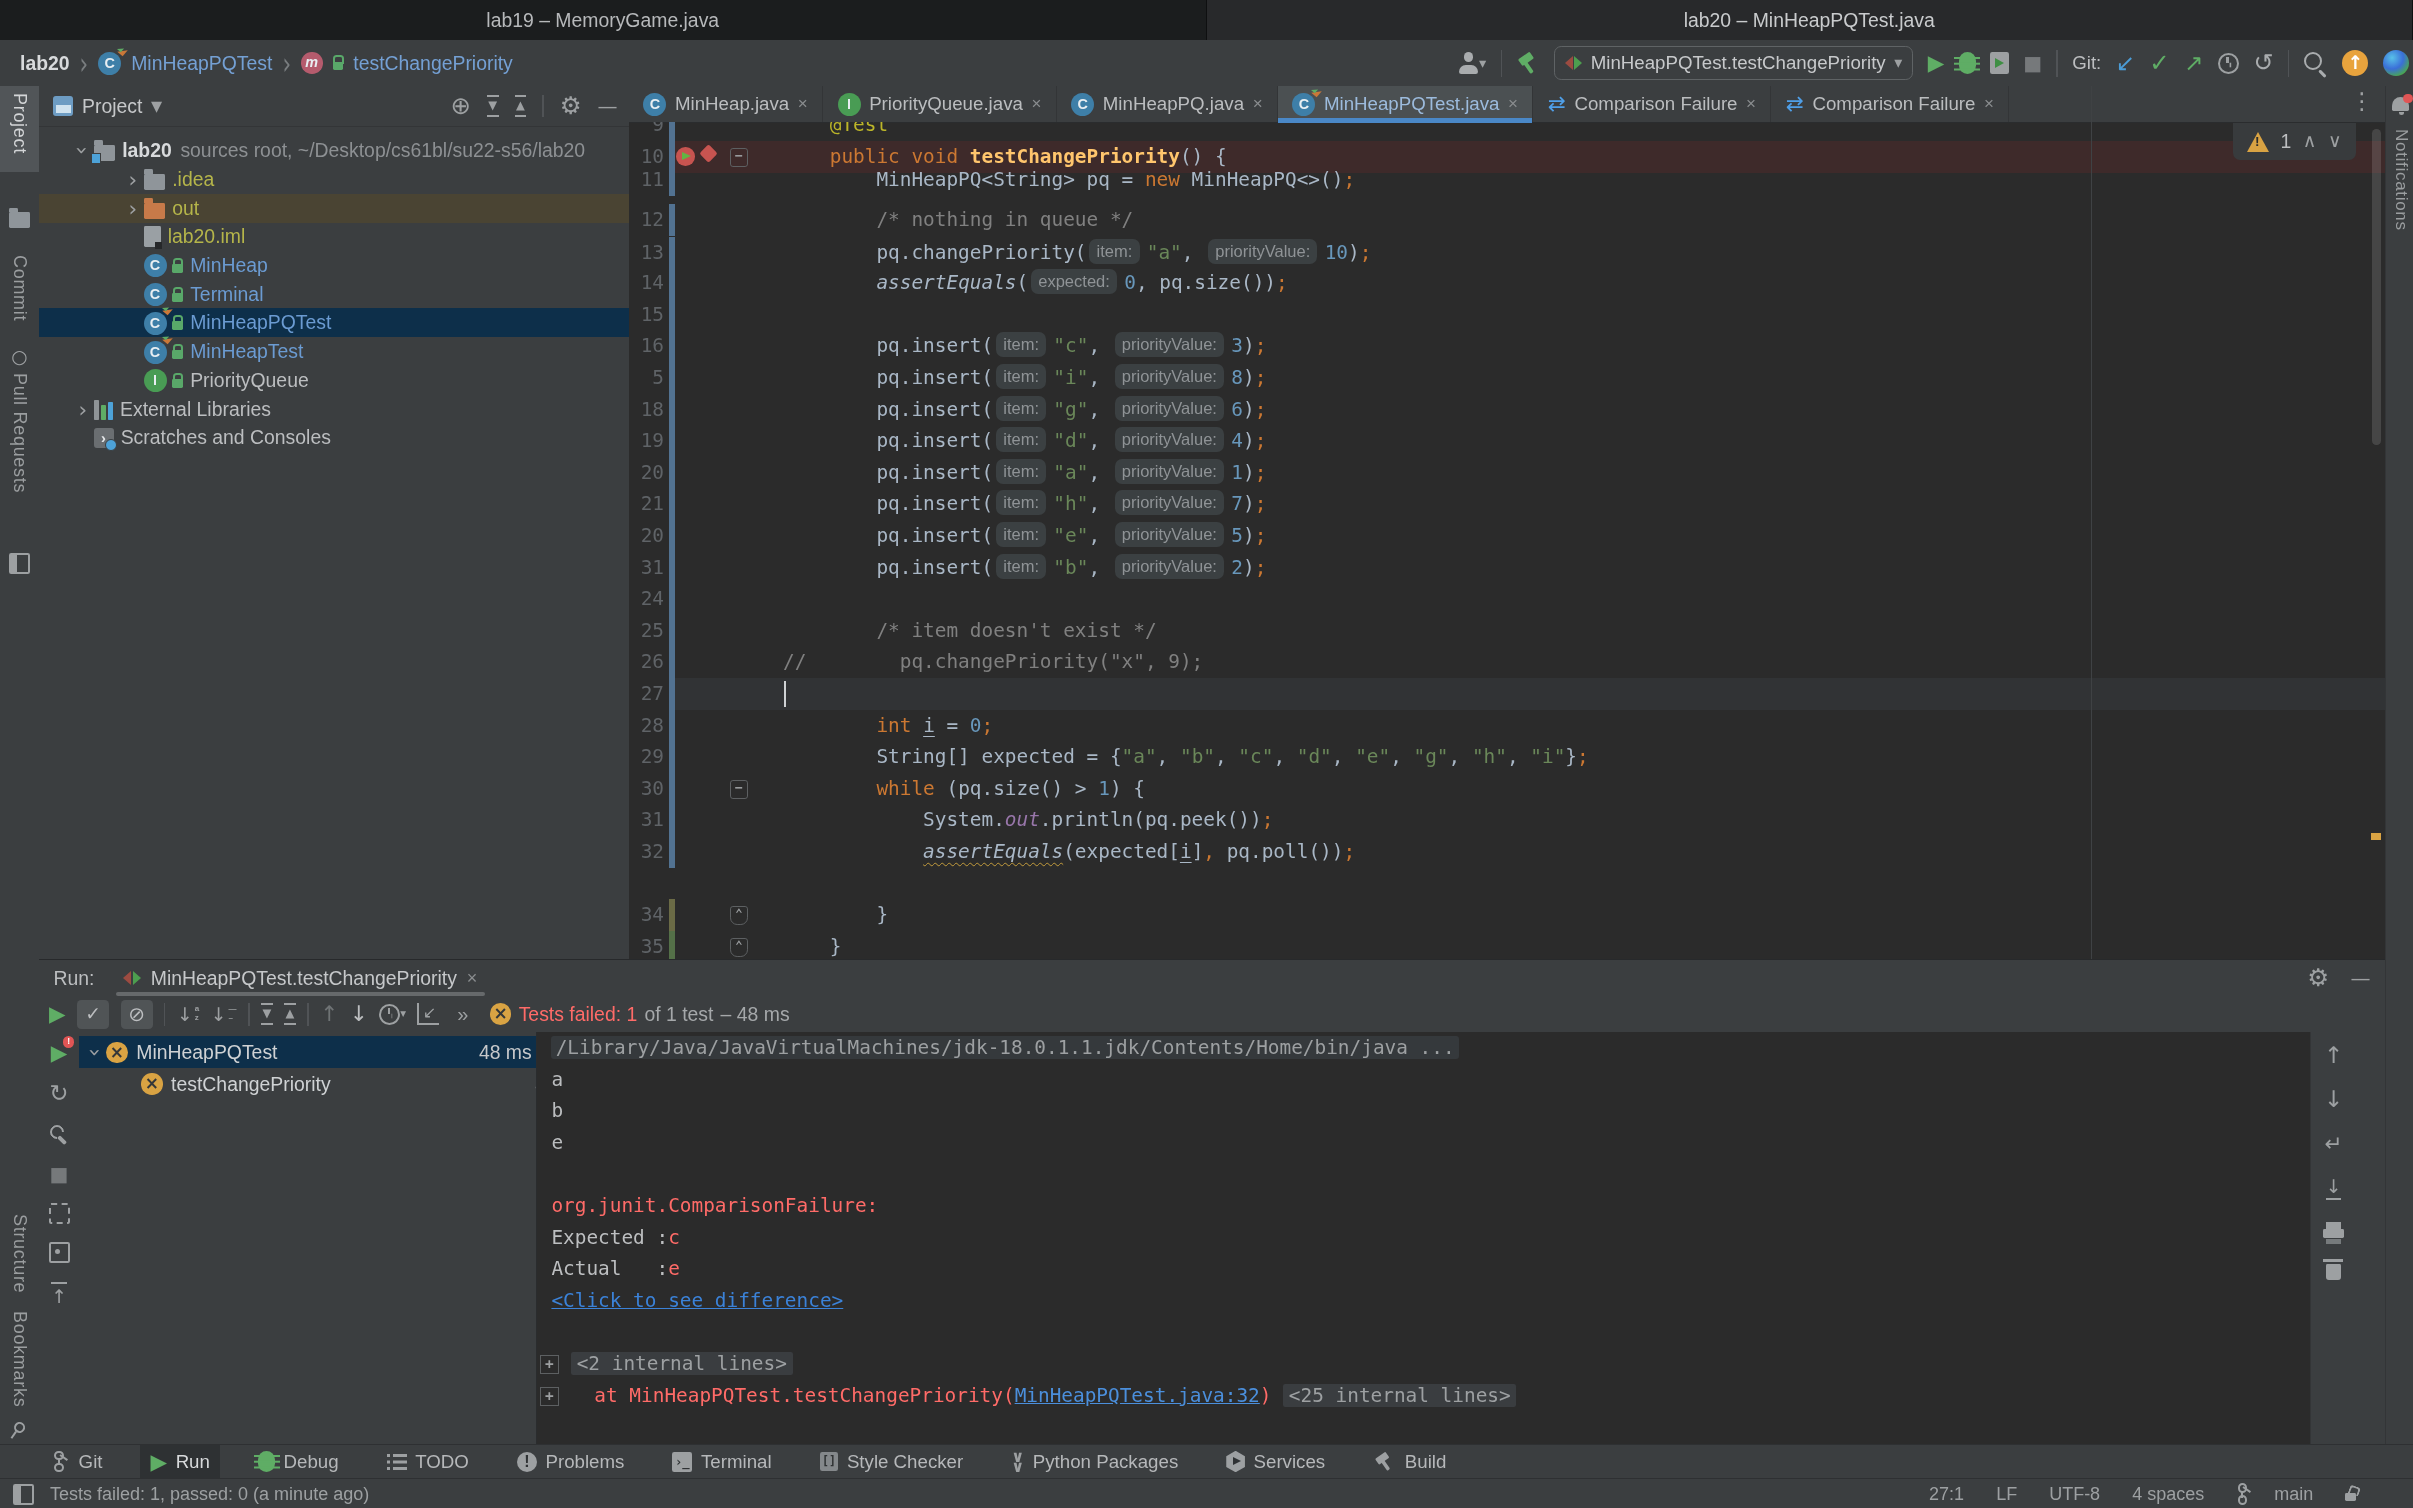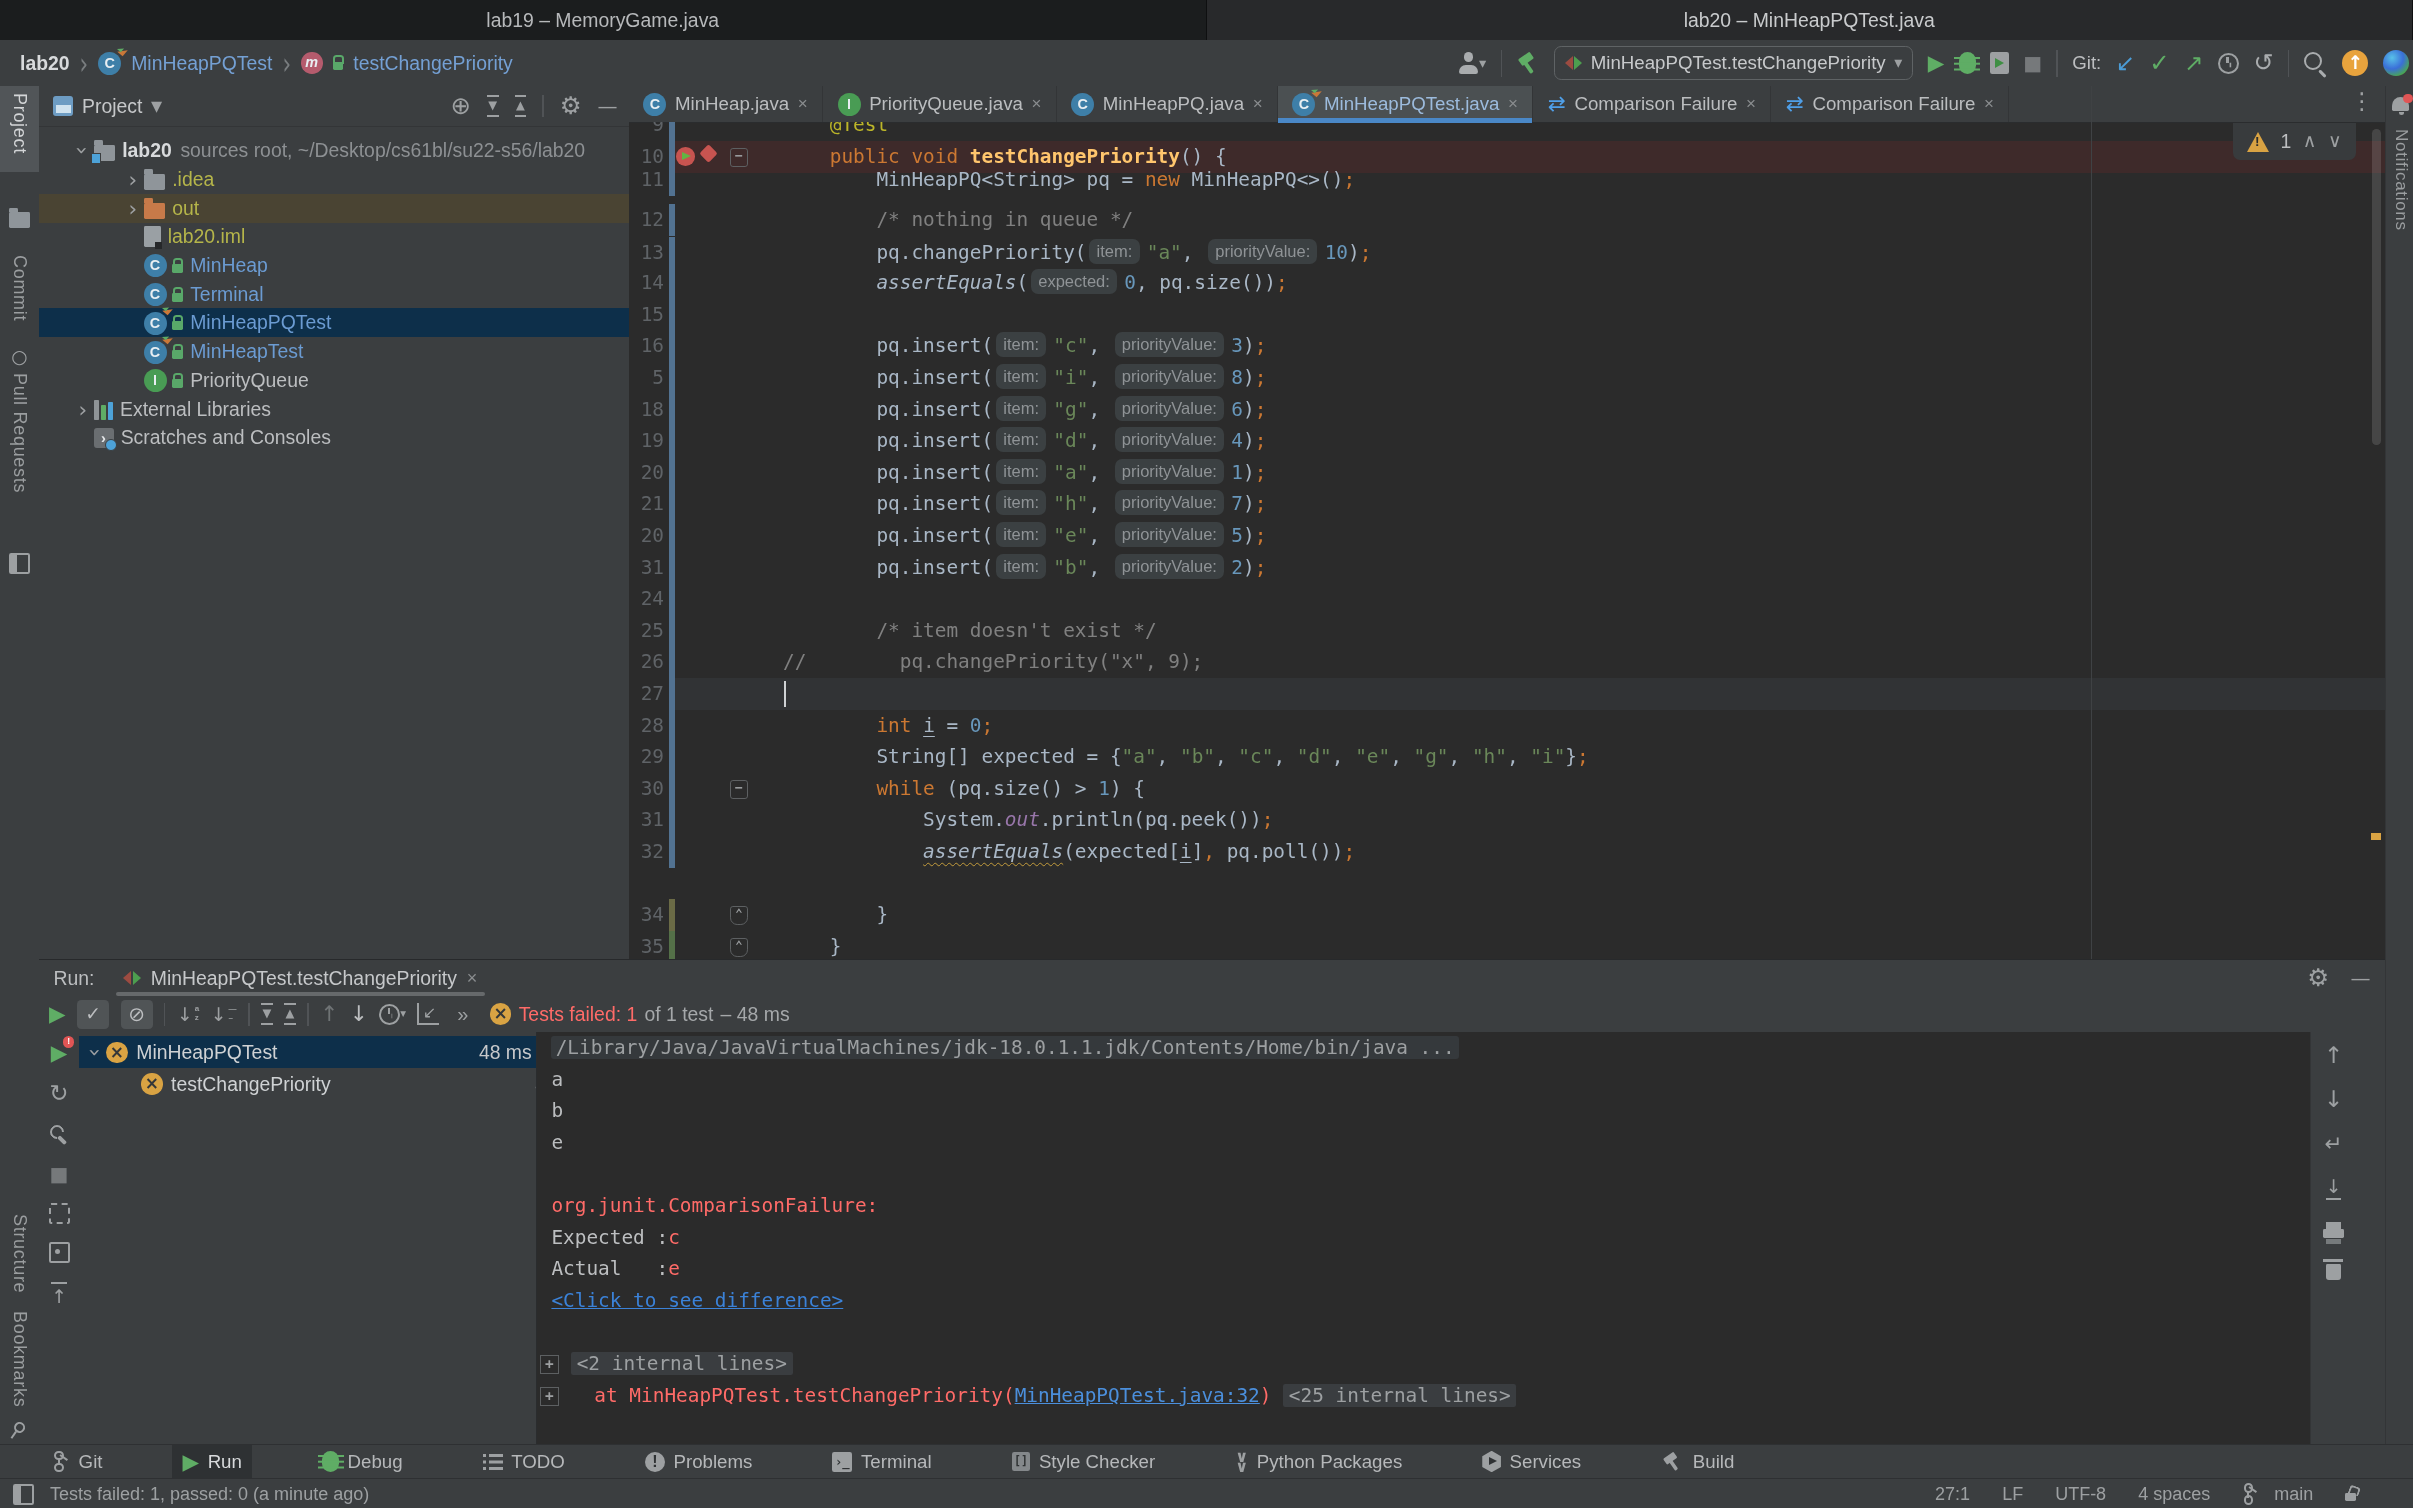--- a/index.html
+++ b/index.html
@@ -116,7 +116,7 @@
   #con-icons{position:absolute;right:29px;top:72px;width:46px;bottom:0;display:flex;flex-direction:column;align-items:center;gap:21.5px;padding-top:11.5px;box-sizing:border-box;border-left:0.7px solid #333537;}
 
   
-  #bottombar{left:0;top:1444px;width:2413px;height:34px;background:#3b3e40;border-top:0.7px solid #2e3032;display:flex;align-items:center;padding-left:43px;box-sizing:border-box;gap:60px;}
+  #bottombar{left:0;top:1444px;width:2413px;height:34px;background:#3b3e40;border-top:0.7px solid #2e3032;display:flex;align-items:center;padding-left:43px;box-sizing:border-box;gap:28px;}
   .bitem{display:flex;align-items:center;gap:8.6px;color:#b6b8ba;font-size:18.7px;height:34px;padding:0 10px;}
   .bitem.active{background:#2e3133;color:#d8dadc;}
   #statusbar{left:0;top:1478px;width:2413px;height:30px;background:#3b3e40;border-top:0.7px solid #2e3032;display:flex;align-items:center;color:#9da0a2;font-size:18px;}

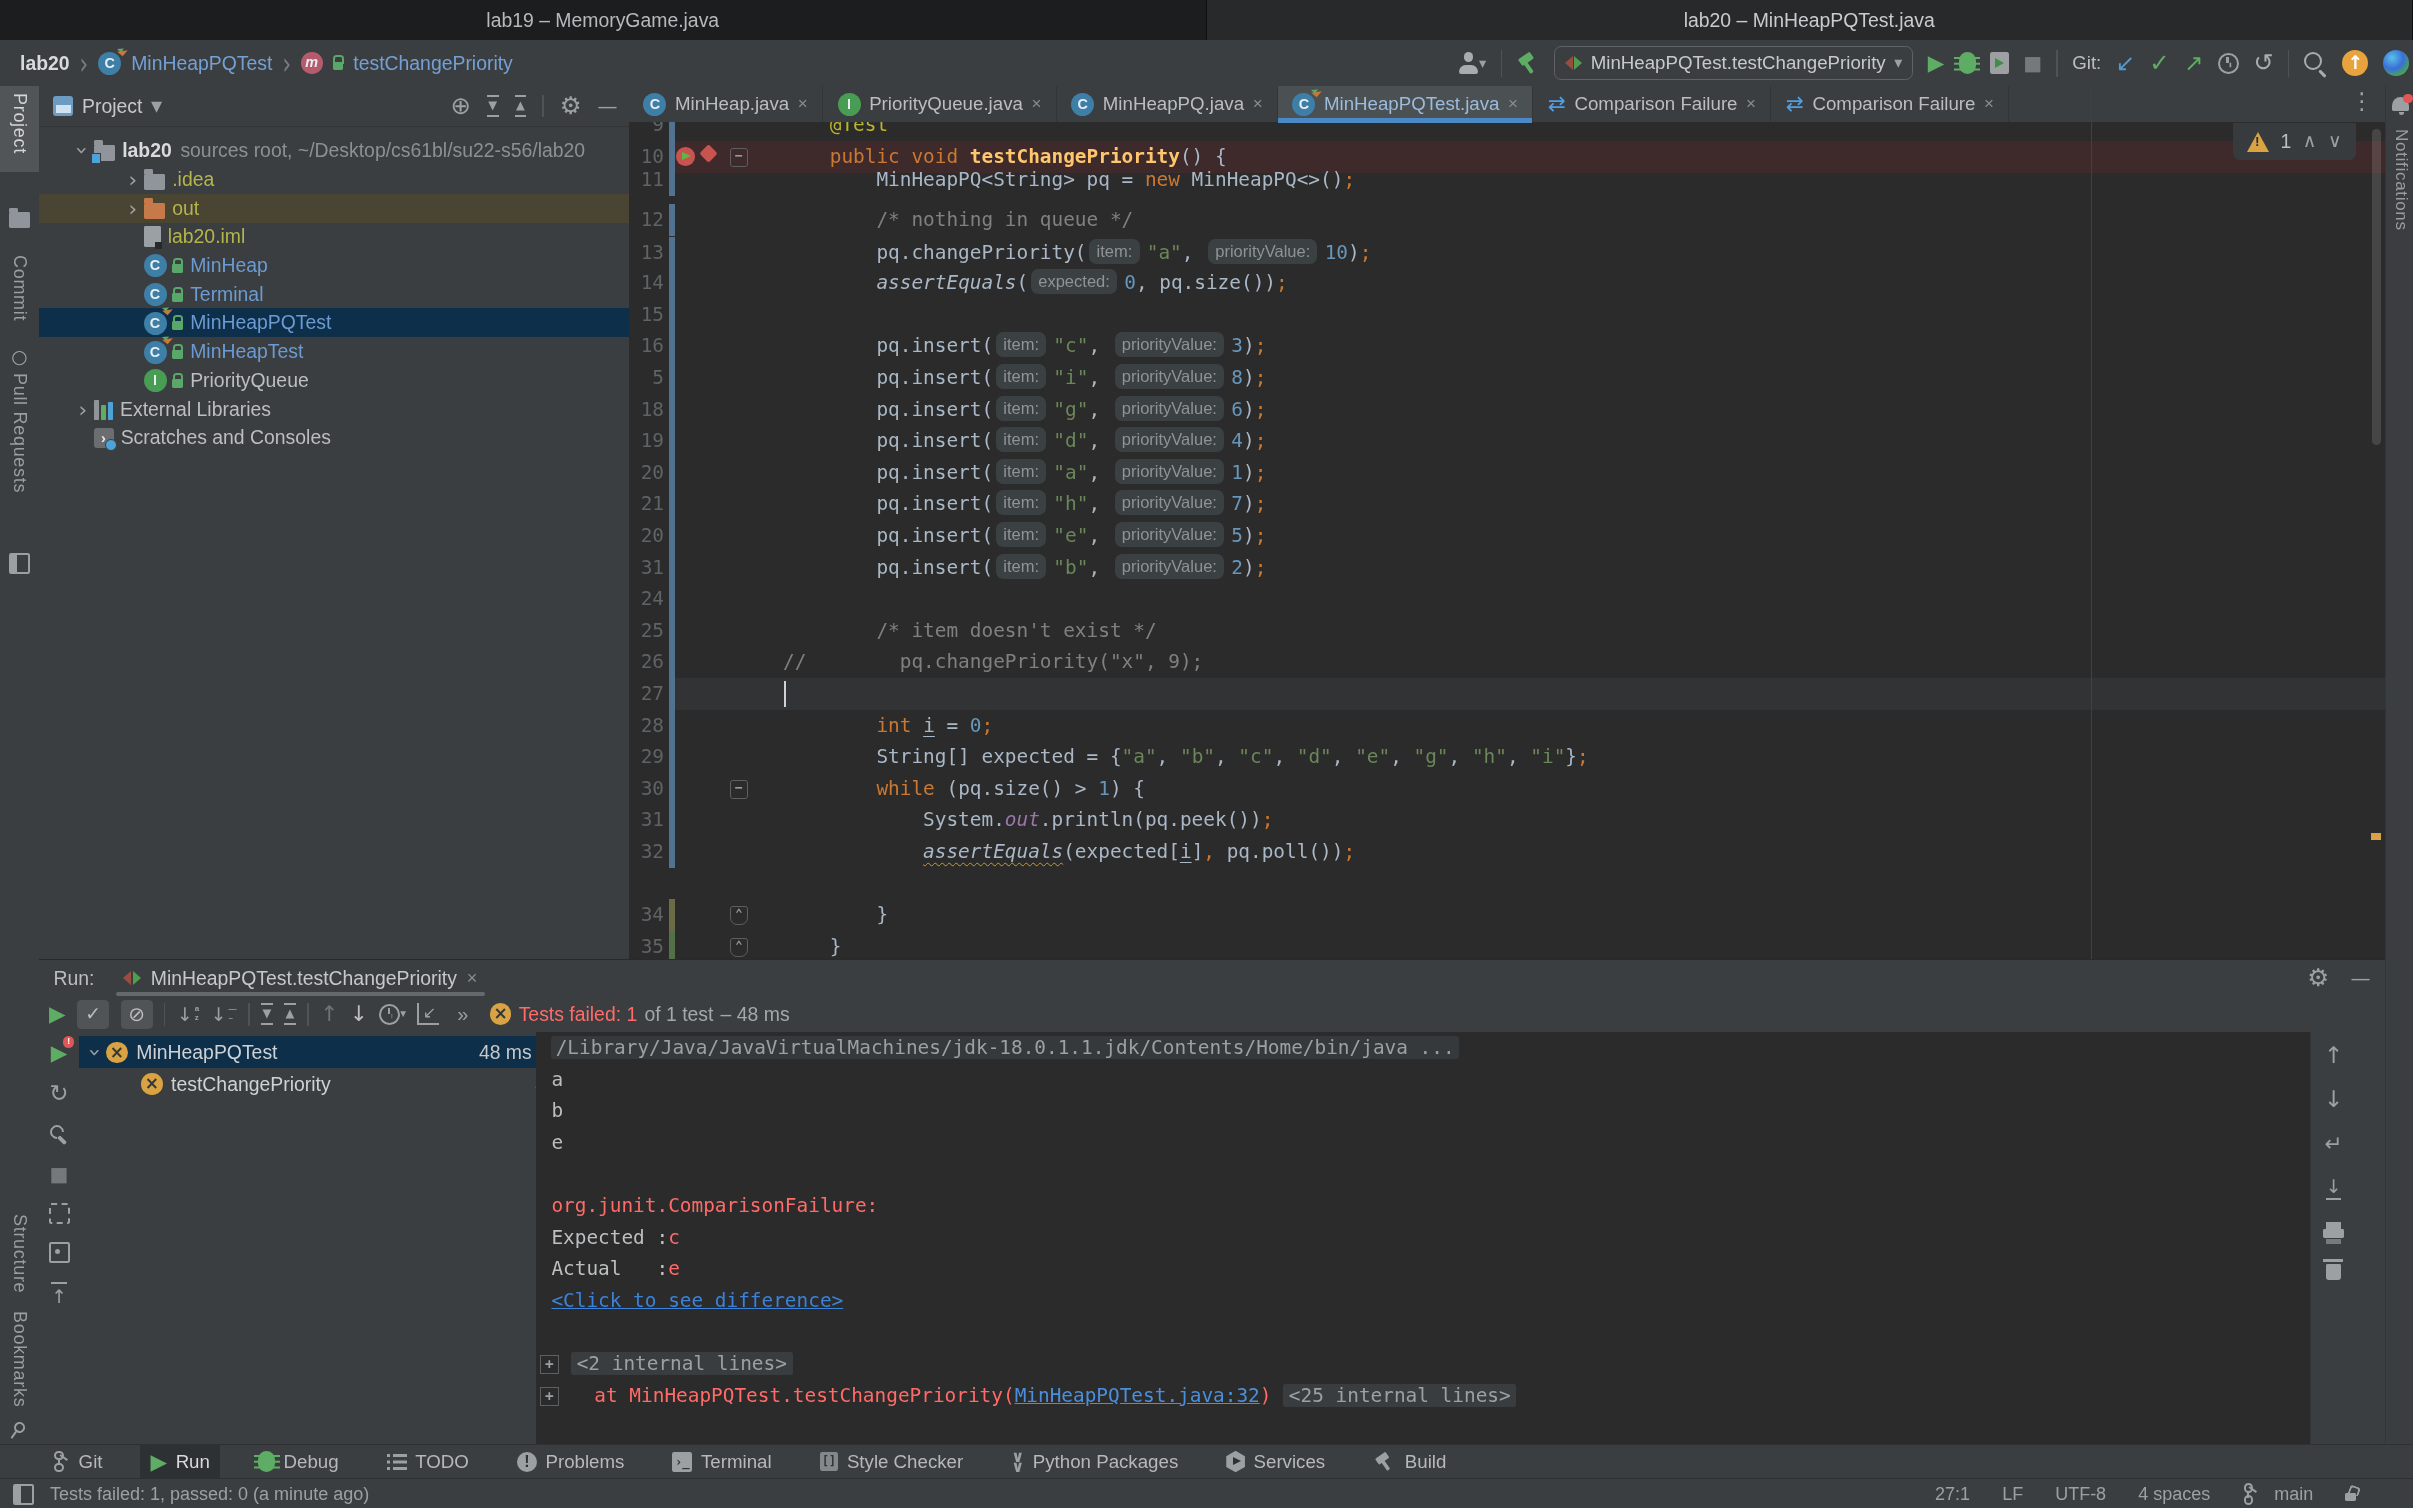--- a/index.html
+++ b/index.html
@@ -955,7 +955,7 @@
       <span class="row" style="gap:7.2px">
         <span>4 spaces</span>
       </span>
-      <span class="row" style="gap:15px">
+      <span class="row" style="gap:21px">
         <span class="icw" style="">
           <span class="ic-branch">
             <i></i>

